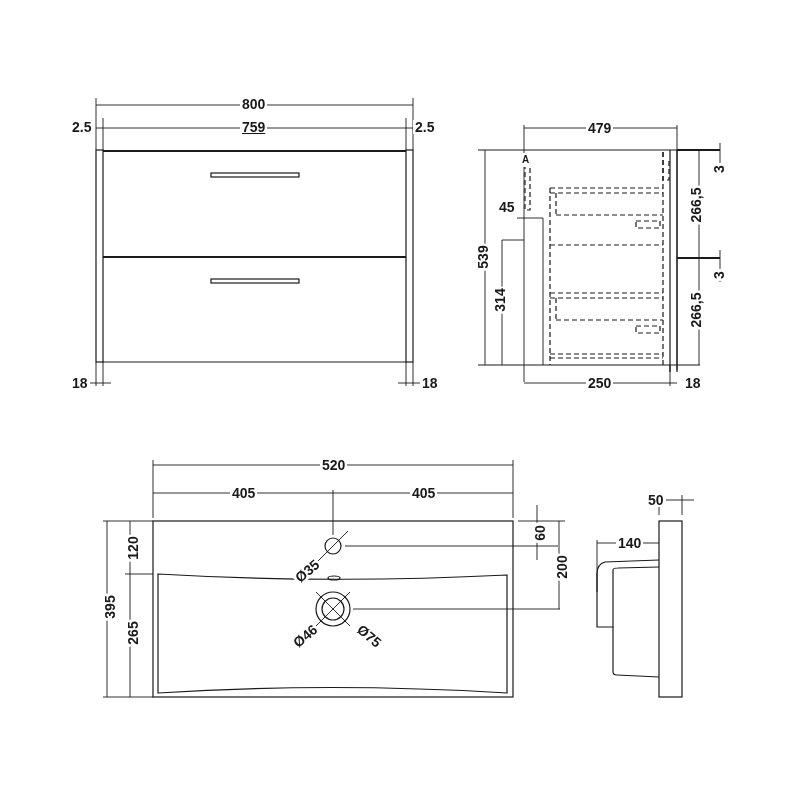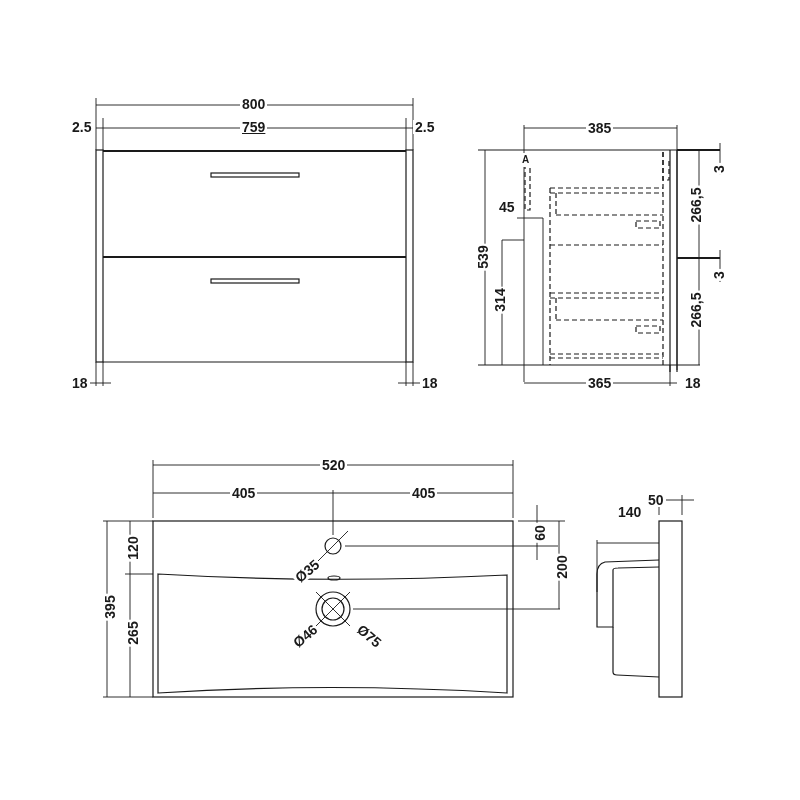--- a/index.html
+++ b/index.html
@@ -149,7 +149,7 @@
 <span class="lbl" style="left:70px;top:376px;">18</span>
 <span class="lbl" style="left:420px;top:376px;">18</span>
 
-<span class="lbl" style="left:586px;top:121px;">385</span>
+<span class="lbl" style="left:586px;top:121px;">479</span>
 <span class="lbl" style="left:586px;top:376px;">365</span>
 <span class="lbl" style="left:683px;top:376px;">18</span>
 <span class="lbl" style="left:497px;top:200px;">45</span>

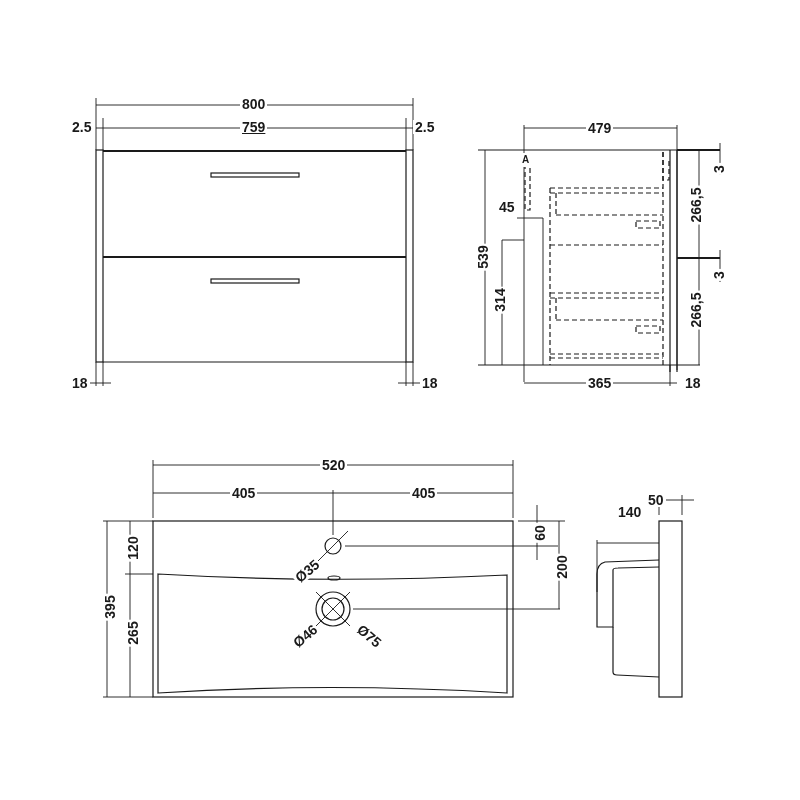--- a/index.html
+++ b/index.html
@@ -150,7 +150,7 @@
 <span class="lbl" style="left:420px;top:376px;">18</span>
 
 <span class="lbl" style="left:586px;top:121px;">479</span>
-<span class="lbl" style="left:586px;top:376px;">365</span>
+<span class="lbl" style="left:586px;top:376px;">250</span>
 <span class="lbl" style="left:683px;top:376px;">18</span>
 <span class="lbl" style="left:497px;top:200px;">45</span>
 <span class="lbl" style="left:520px;top:153px;font-size:10px;">A</span>

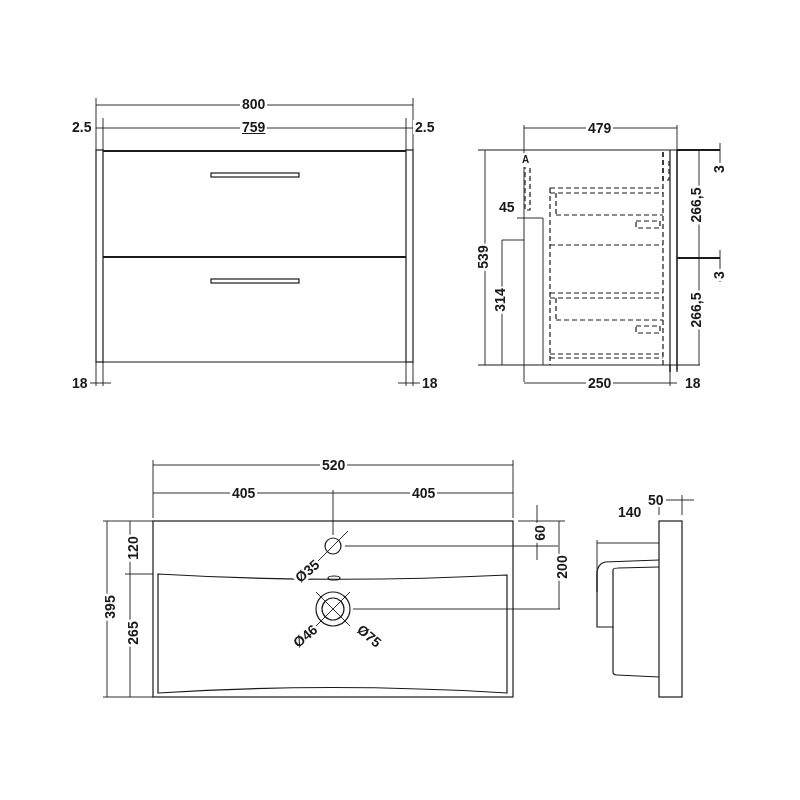--- a/index.html
+++ b/index.html
@@ -174,6 +174,6 @@
 <span class="lbl rot" style="left:354px;top:629px;transform:rotate(40deg);">Ø75</span>
 
 <span class="lbl" style="left:646px;top:493px;">50</span>
-<span class="lbl" style="left:616px;top:505px;">140</span>
+<span class="lbl" style="left:616px;top:536px;">140</span>
 
 </body></html>

